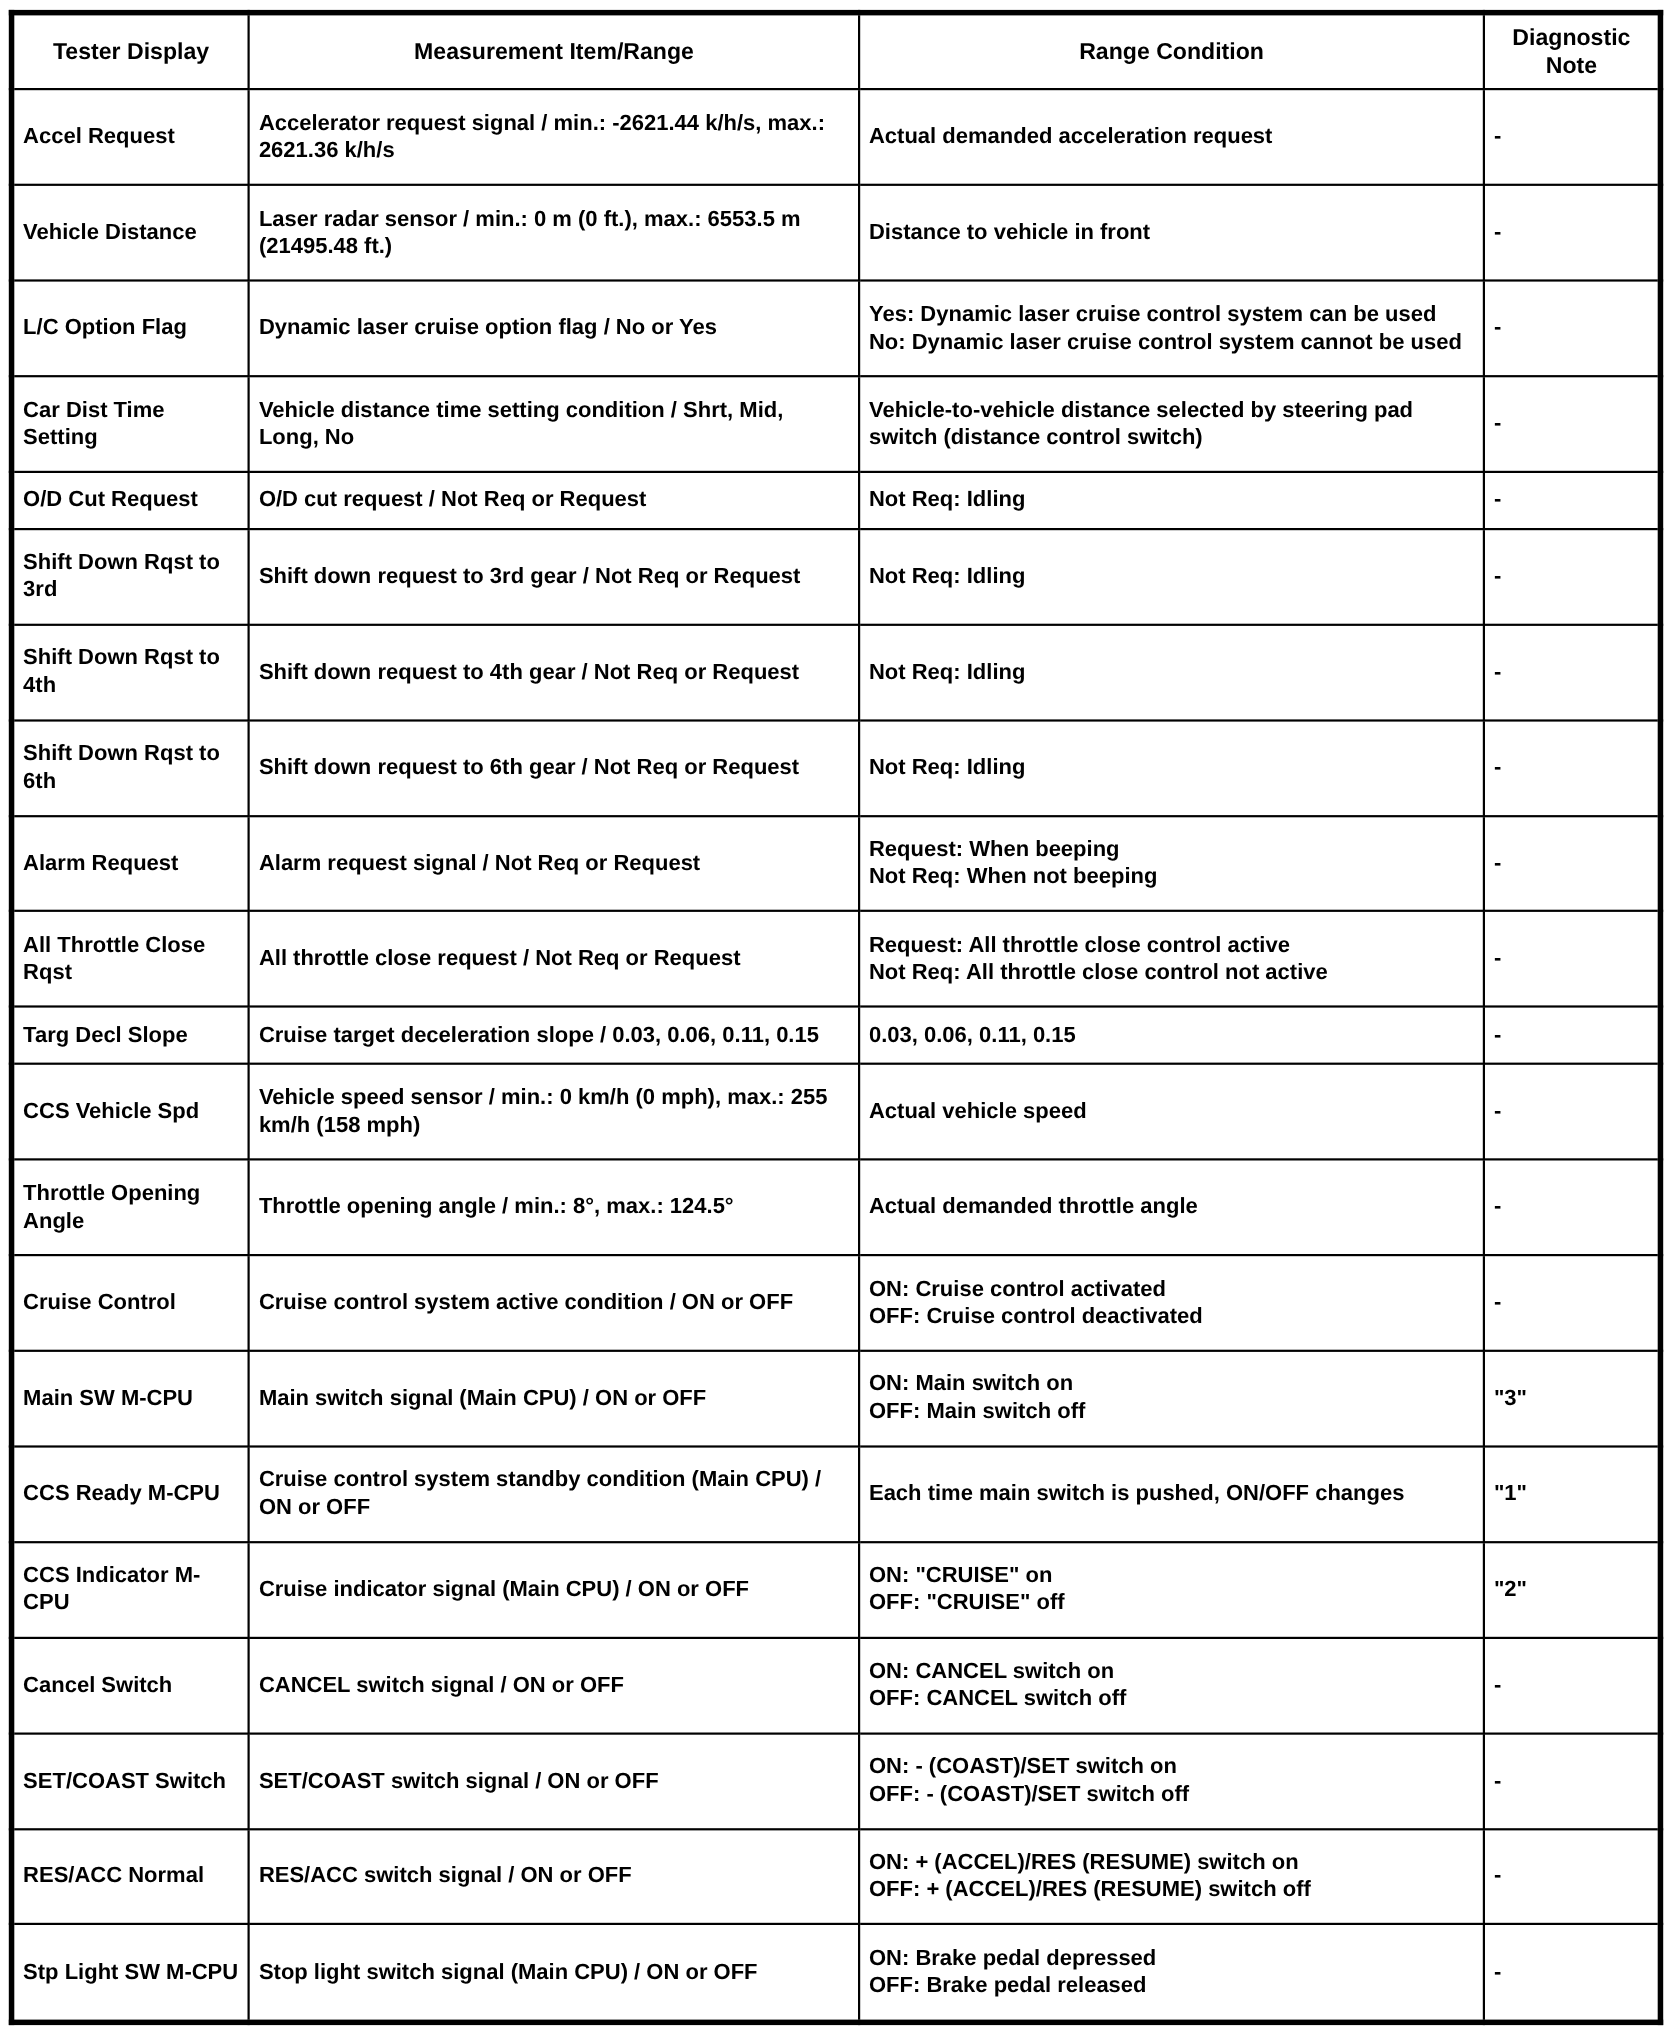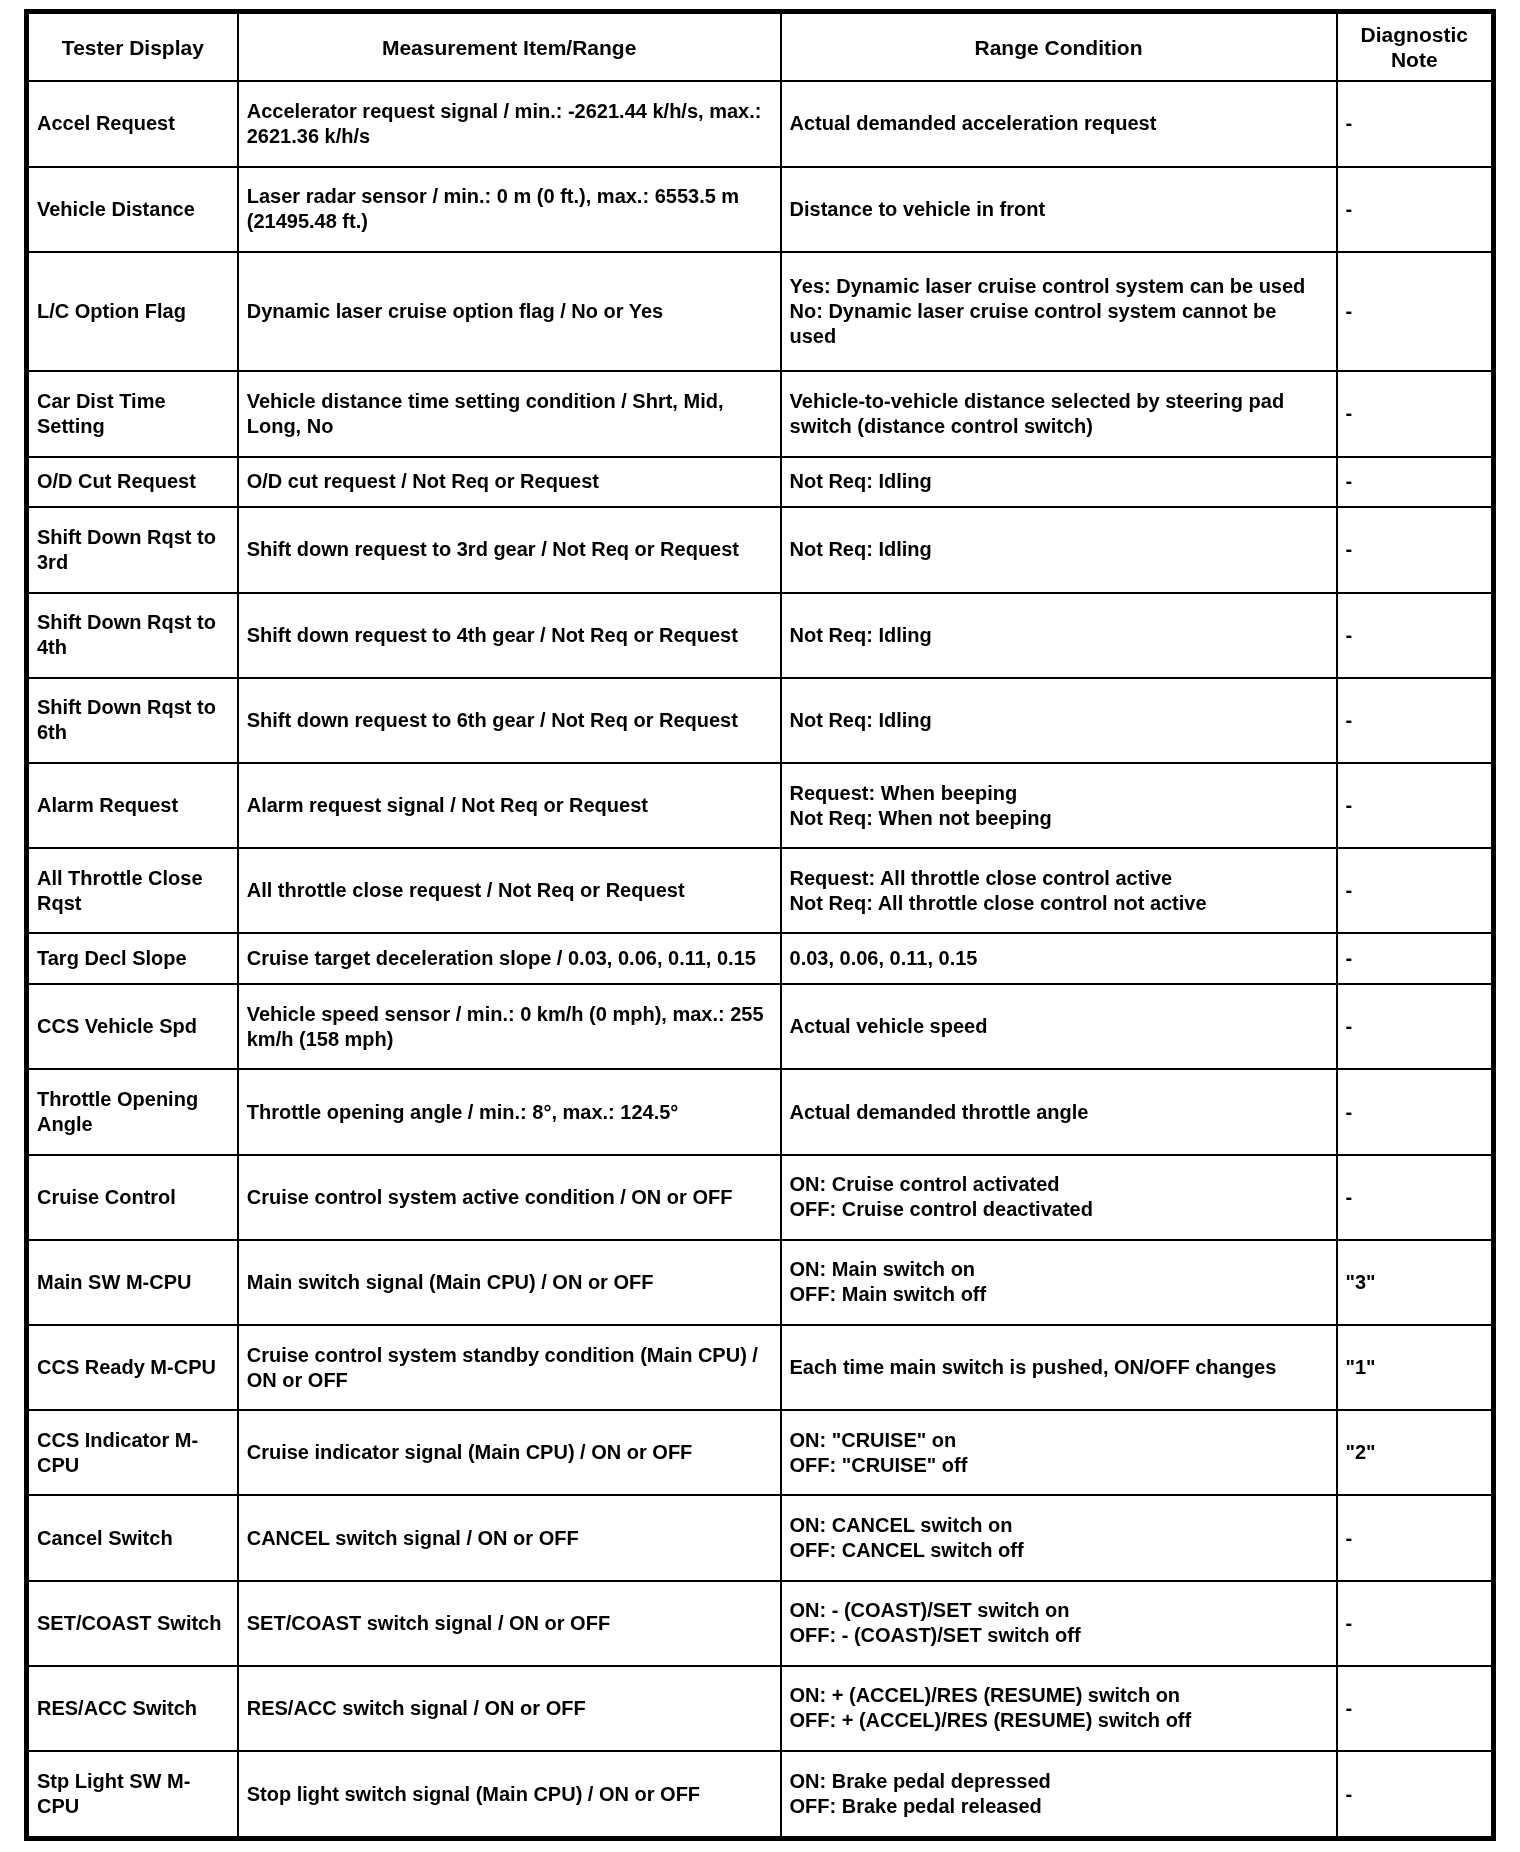--- a/index.html
+++ b/index.html
@@ -11,7 +11,7 @@
     width: 1520px;
     height: 1852px;
     box-sizing: border-box;
-    padding: 9px 24px;
+    padding: 9px 8px;
     background: #ffffff;
     font-family: "Liberation Sans", sans-serif;
   }

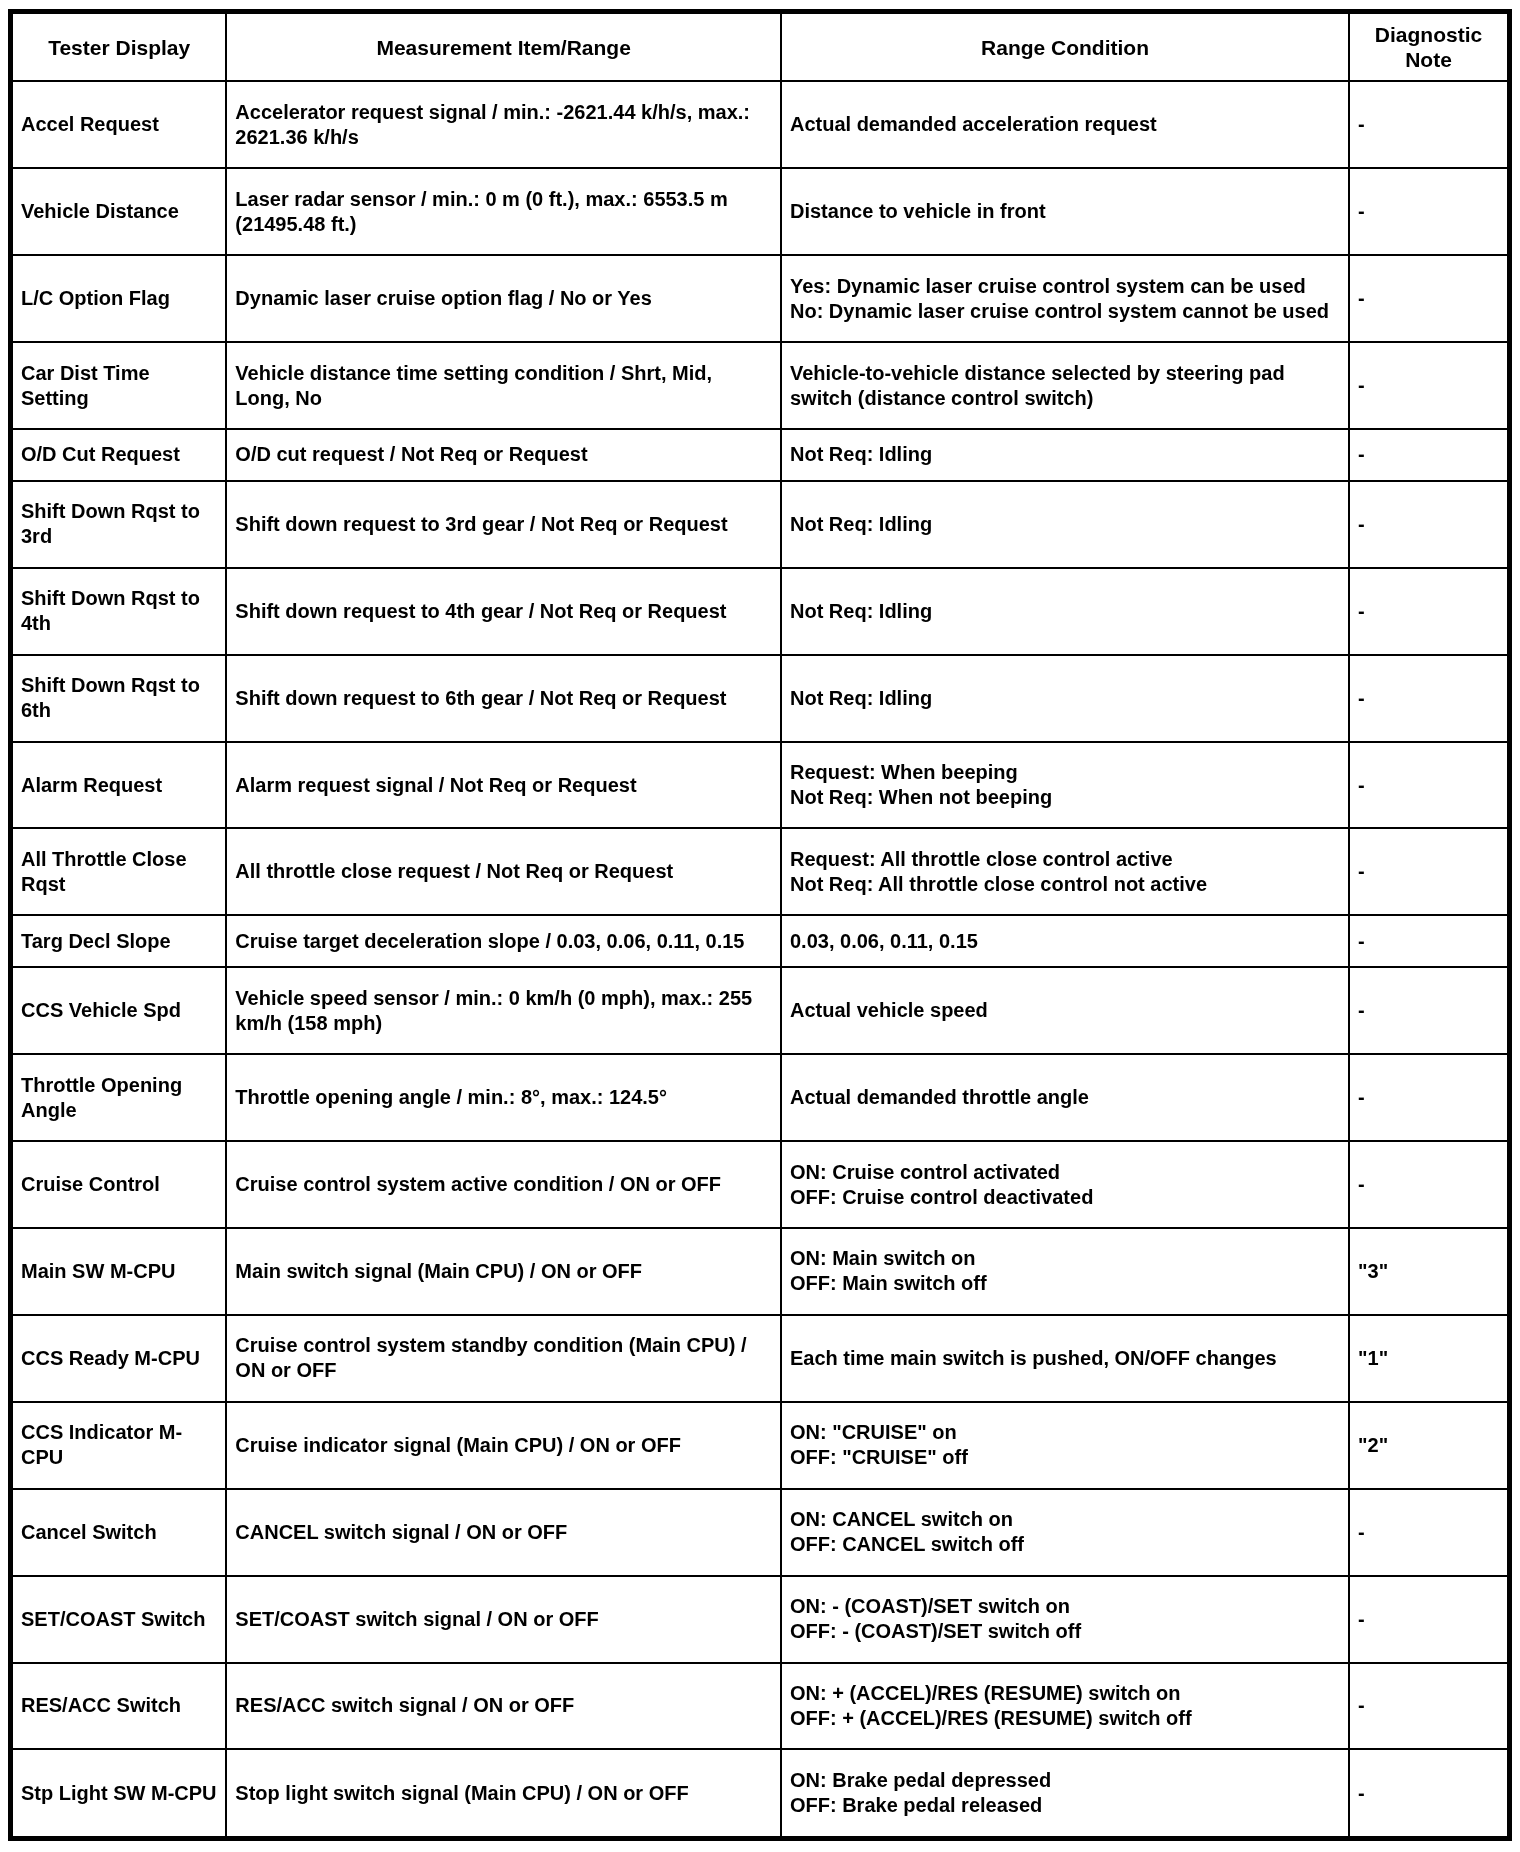--- a/index.html
+++ b/index.html
@@ -193,7 +193,7 @@
     <td>-</td>
   </tr>
         <tr>
-    <td>RES/ACC Switch</td>
+    <td>RES/ACC Normal</td>
     <td>RES/ACC switch signal / ON or OFF</td>
     <td>ON: + (ACCEL)/RES (RESUME) switch on
 OFF: + (ACCEL)/RES (RESUME) switch off</td>

